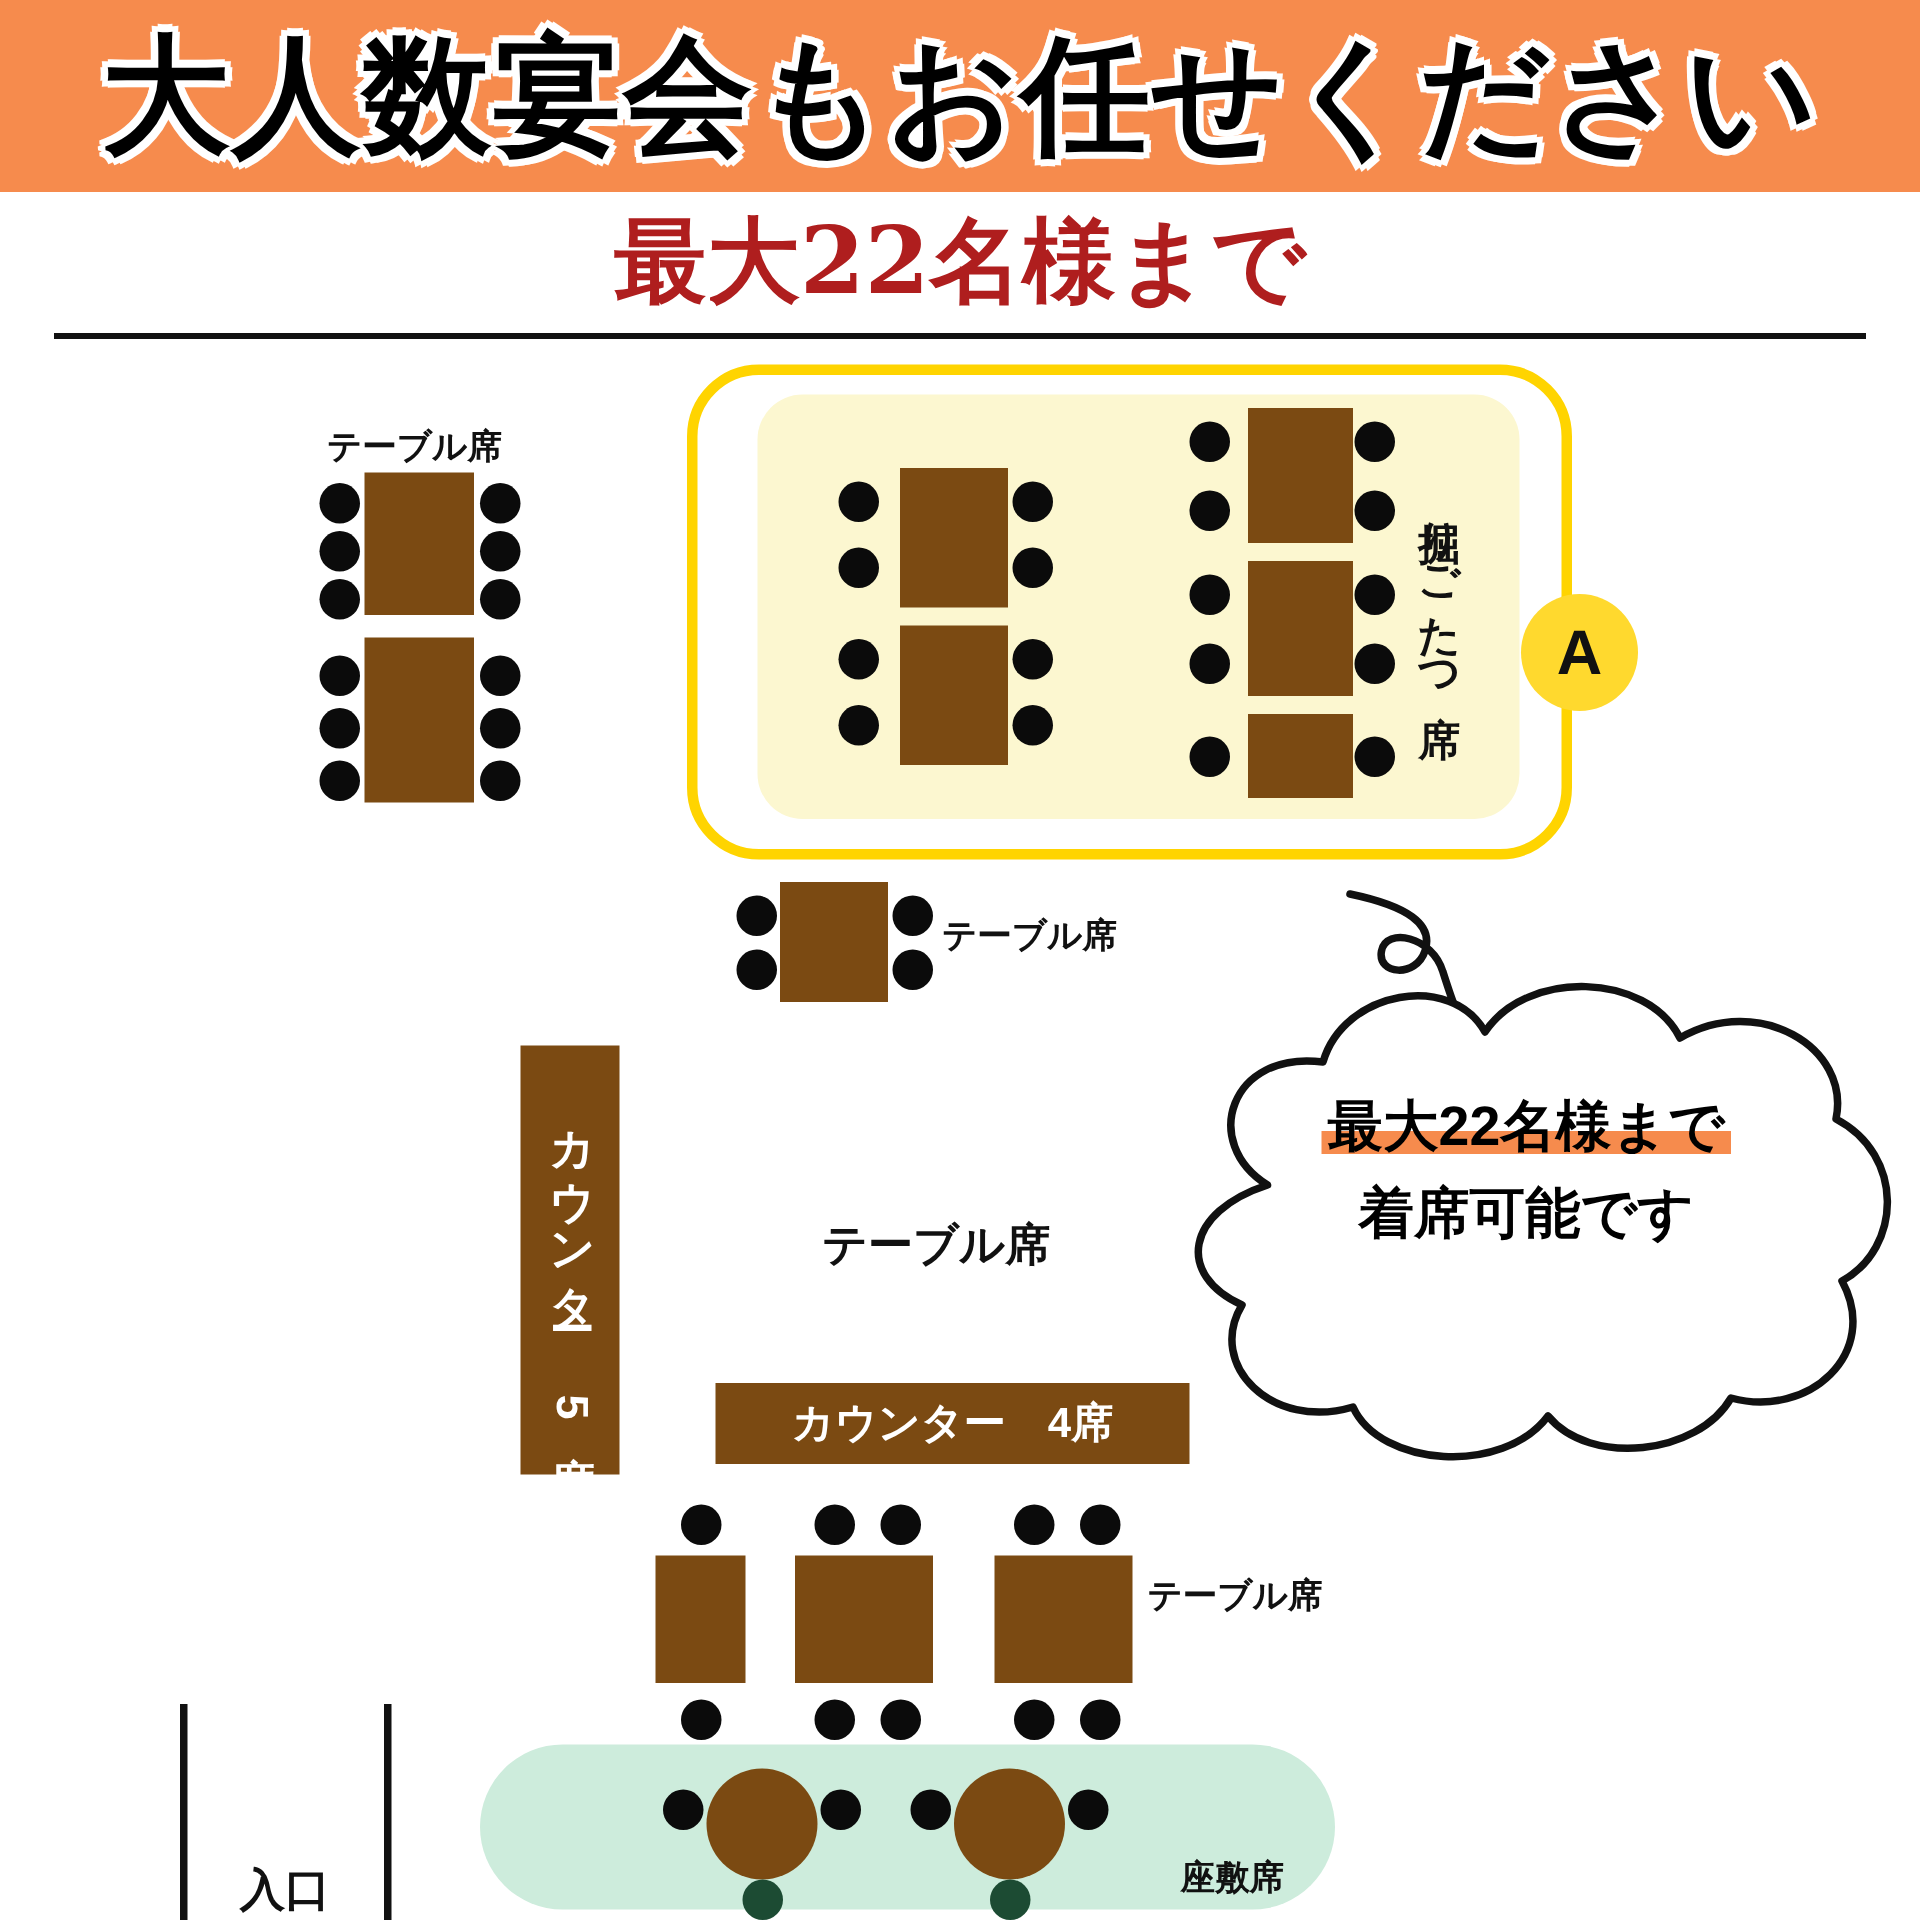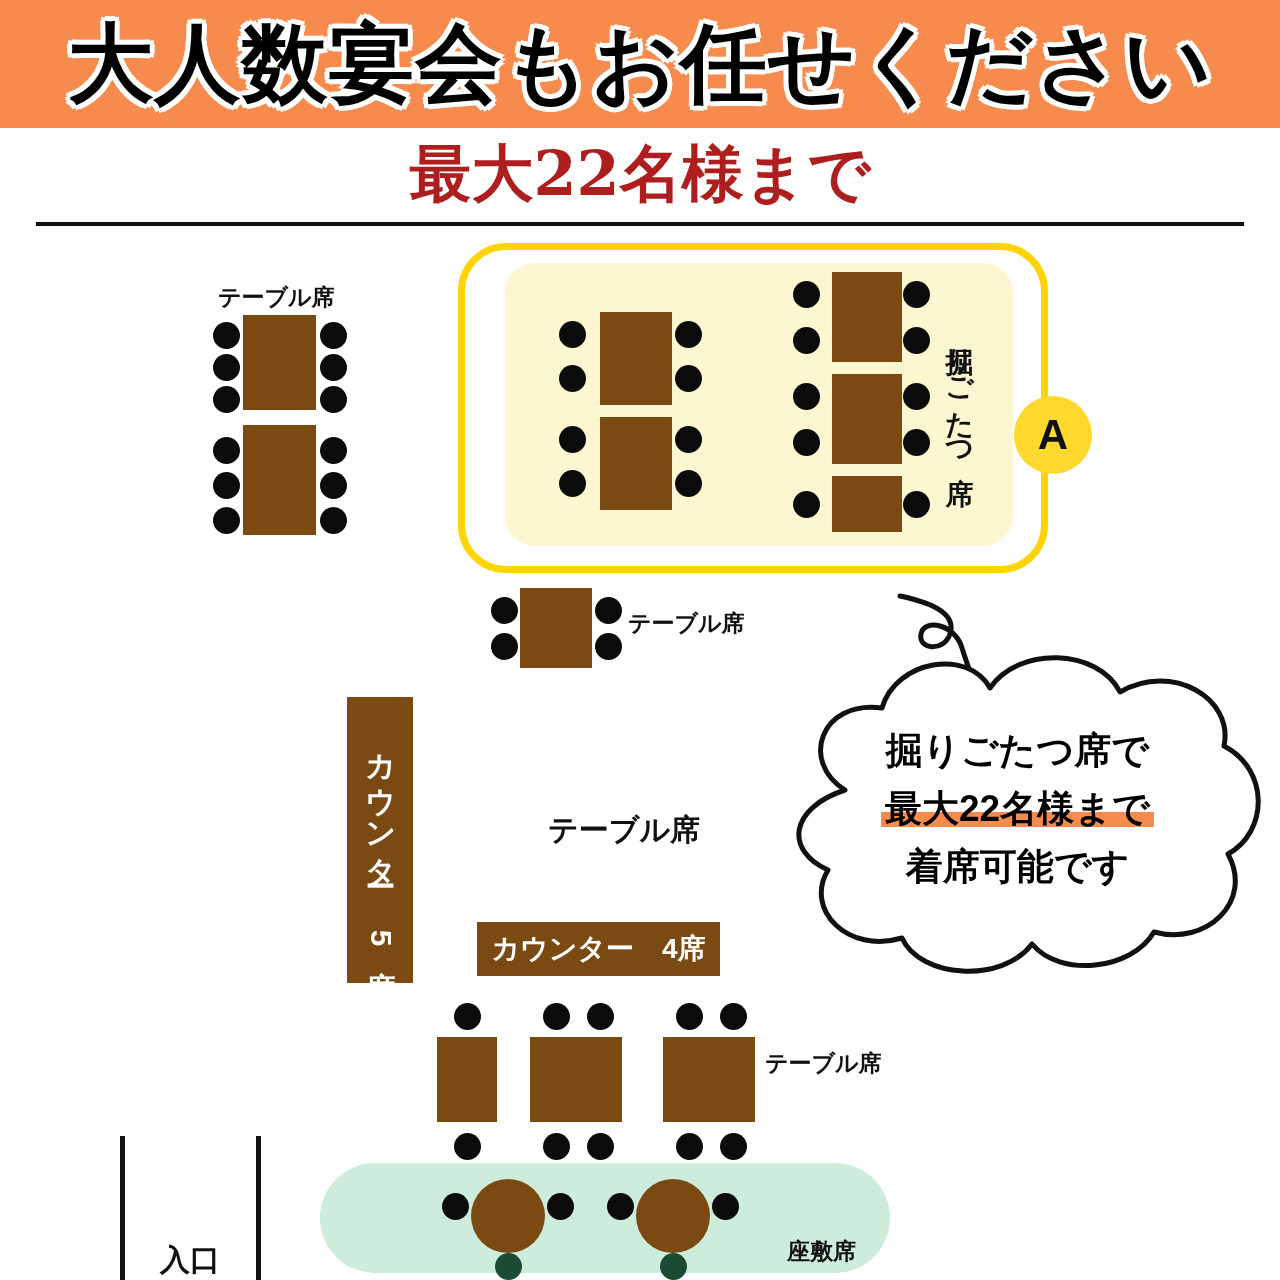--- a/index.html
+++ b/index.html
@@ -217,7 +217,6 @@
   </svg>
 
   <div class="bubble-text">
-    <div>掘りごたつ席で</div>
     <div><span class="hl">最大22名様まで</span></div>
     <div>着席可能です</div>
   </div>

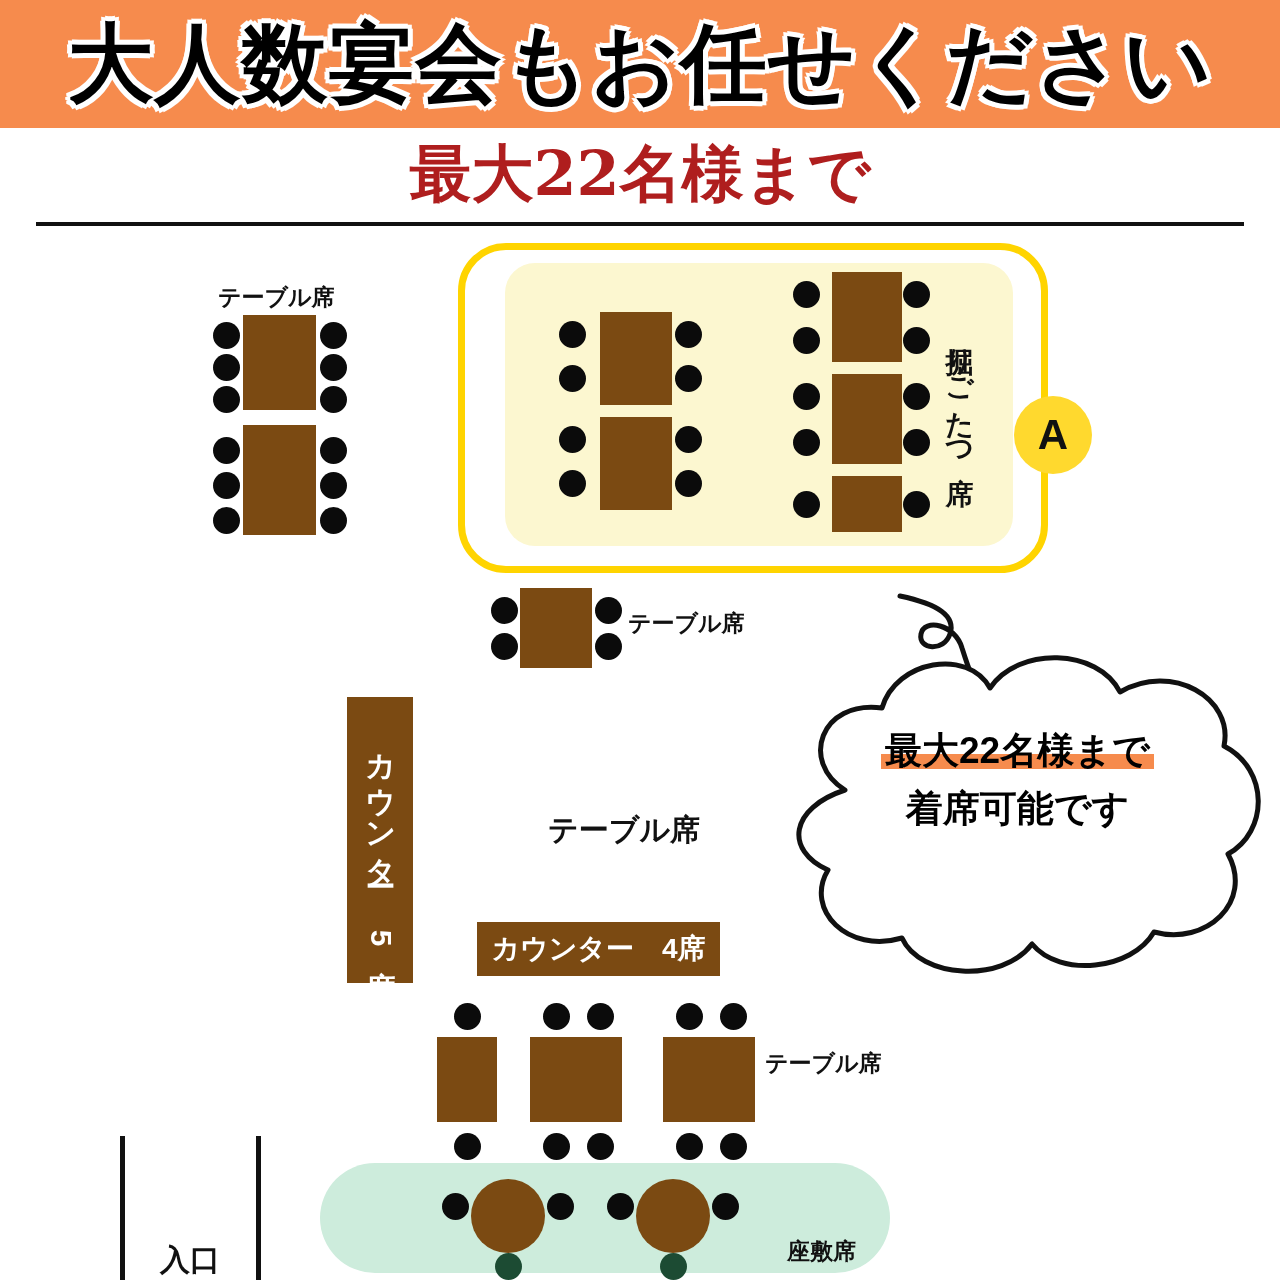--- a/index.html
+++ b/index.html
@@ -62,7 +62,7 @@
     display:flex; align-items:center; justify-content:center; white-space:nowrap;
   }
   .counter-h {
-    position:absolute; left:477px; top:922px; width:243px; height:54px;
+    position:absolute; left:477px; top:922px; width:316px; height:54px;
     background:var(--table_brown); color:#fff; font-weight:bold; font-size:28px;
     display:flex; align-items:center; justify-content:center; white-space:nowrap;
   }

